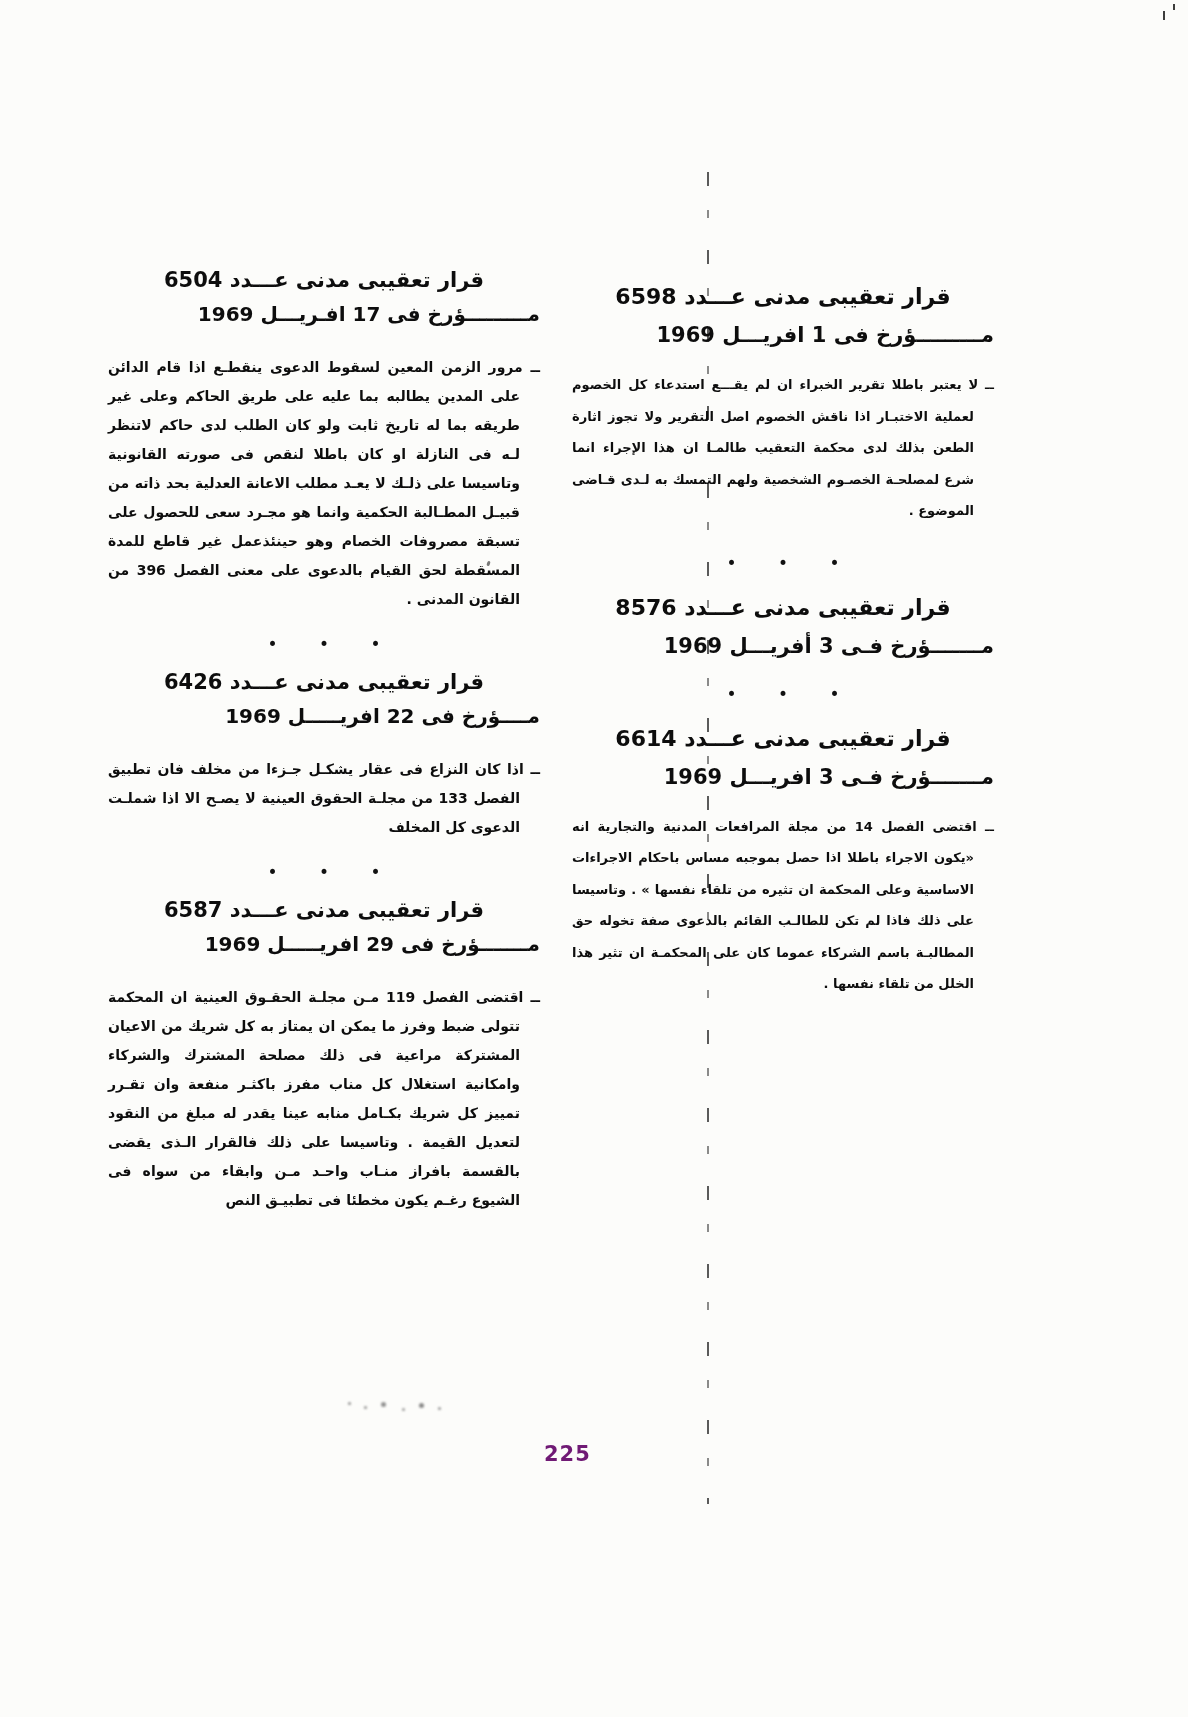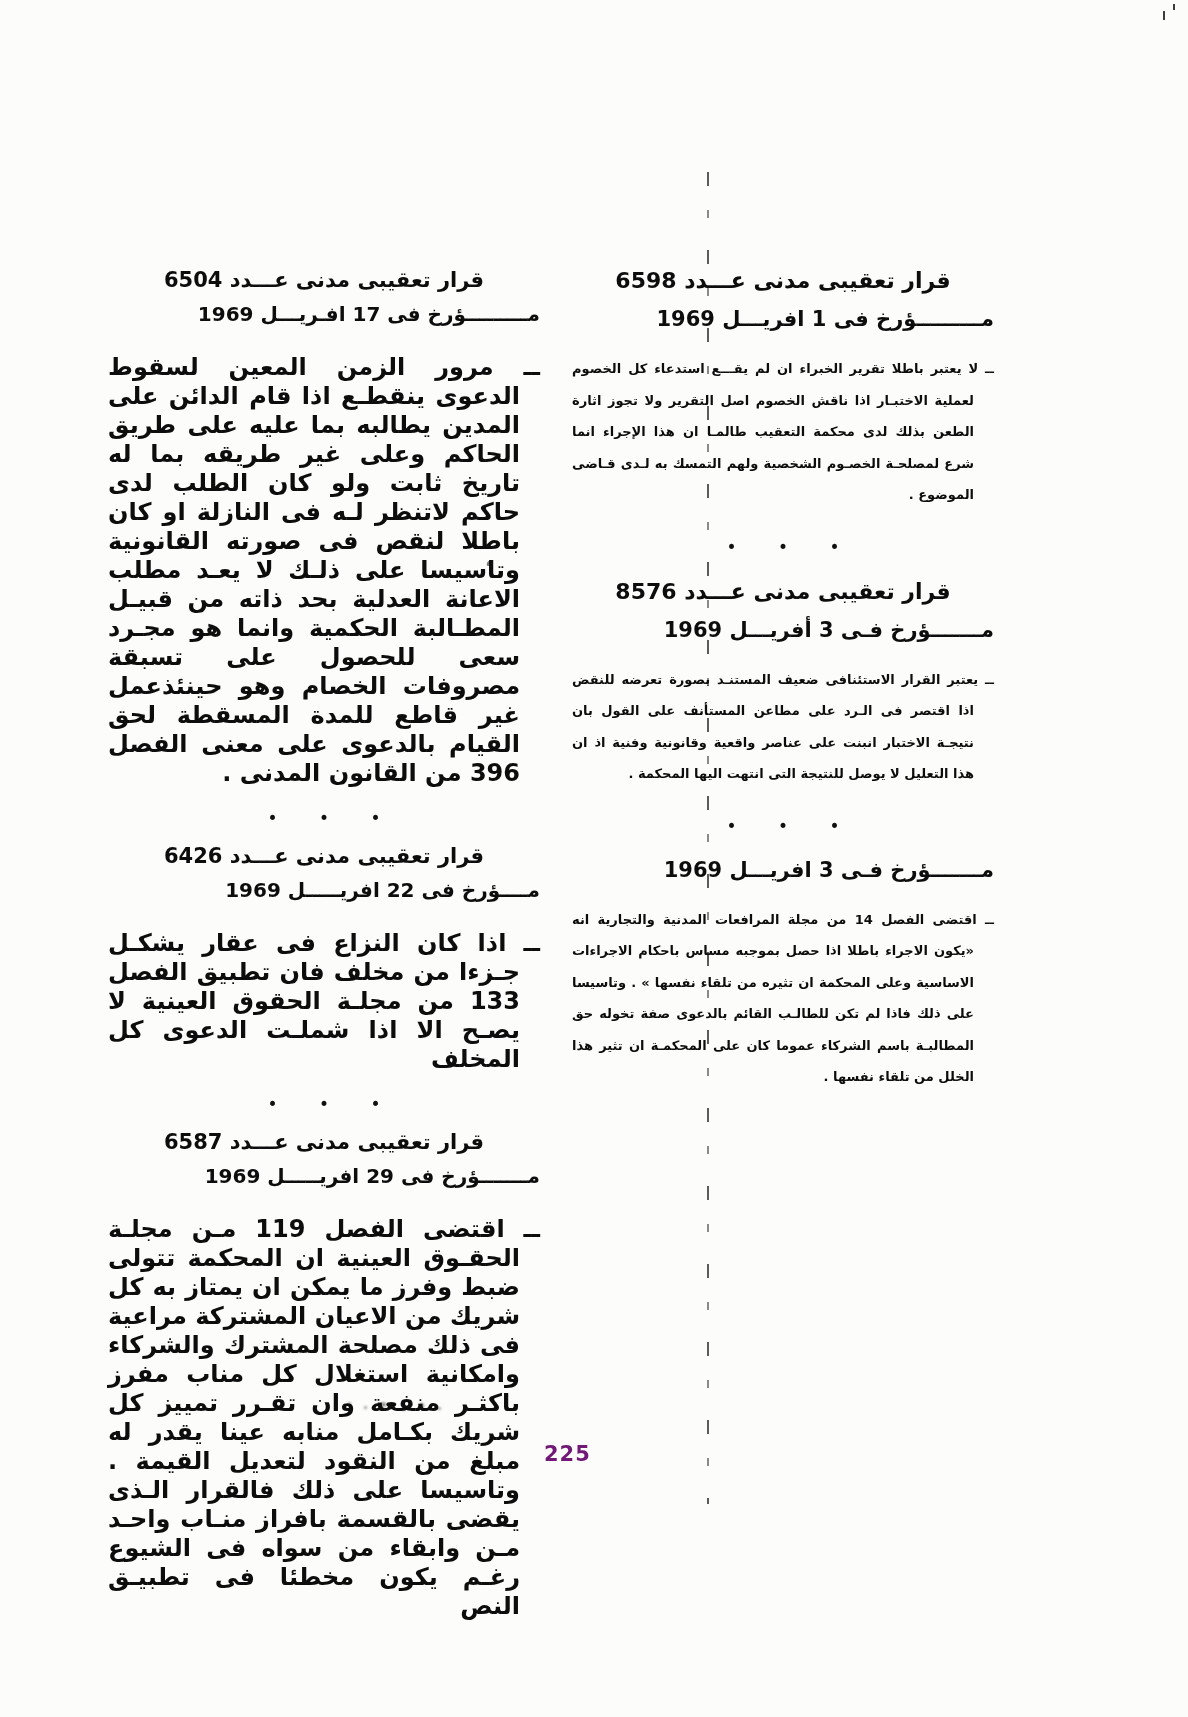--- a/index.html
+++ b/index.html
@@ -15,7 +15,7 @@
 
   
   .col { position: absolute; direction: rtl; }
-  .col-right { top: 268px; left: 572px; width: 422px; }
+  .col-right { top: 284px; left: 572px; width: 422px; }
   .col-left  { top: 268px; left: 108px;  width: 432px; }
 
   .entry-title {

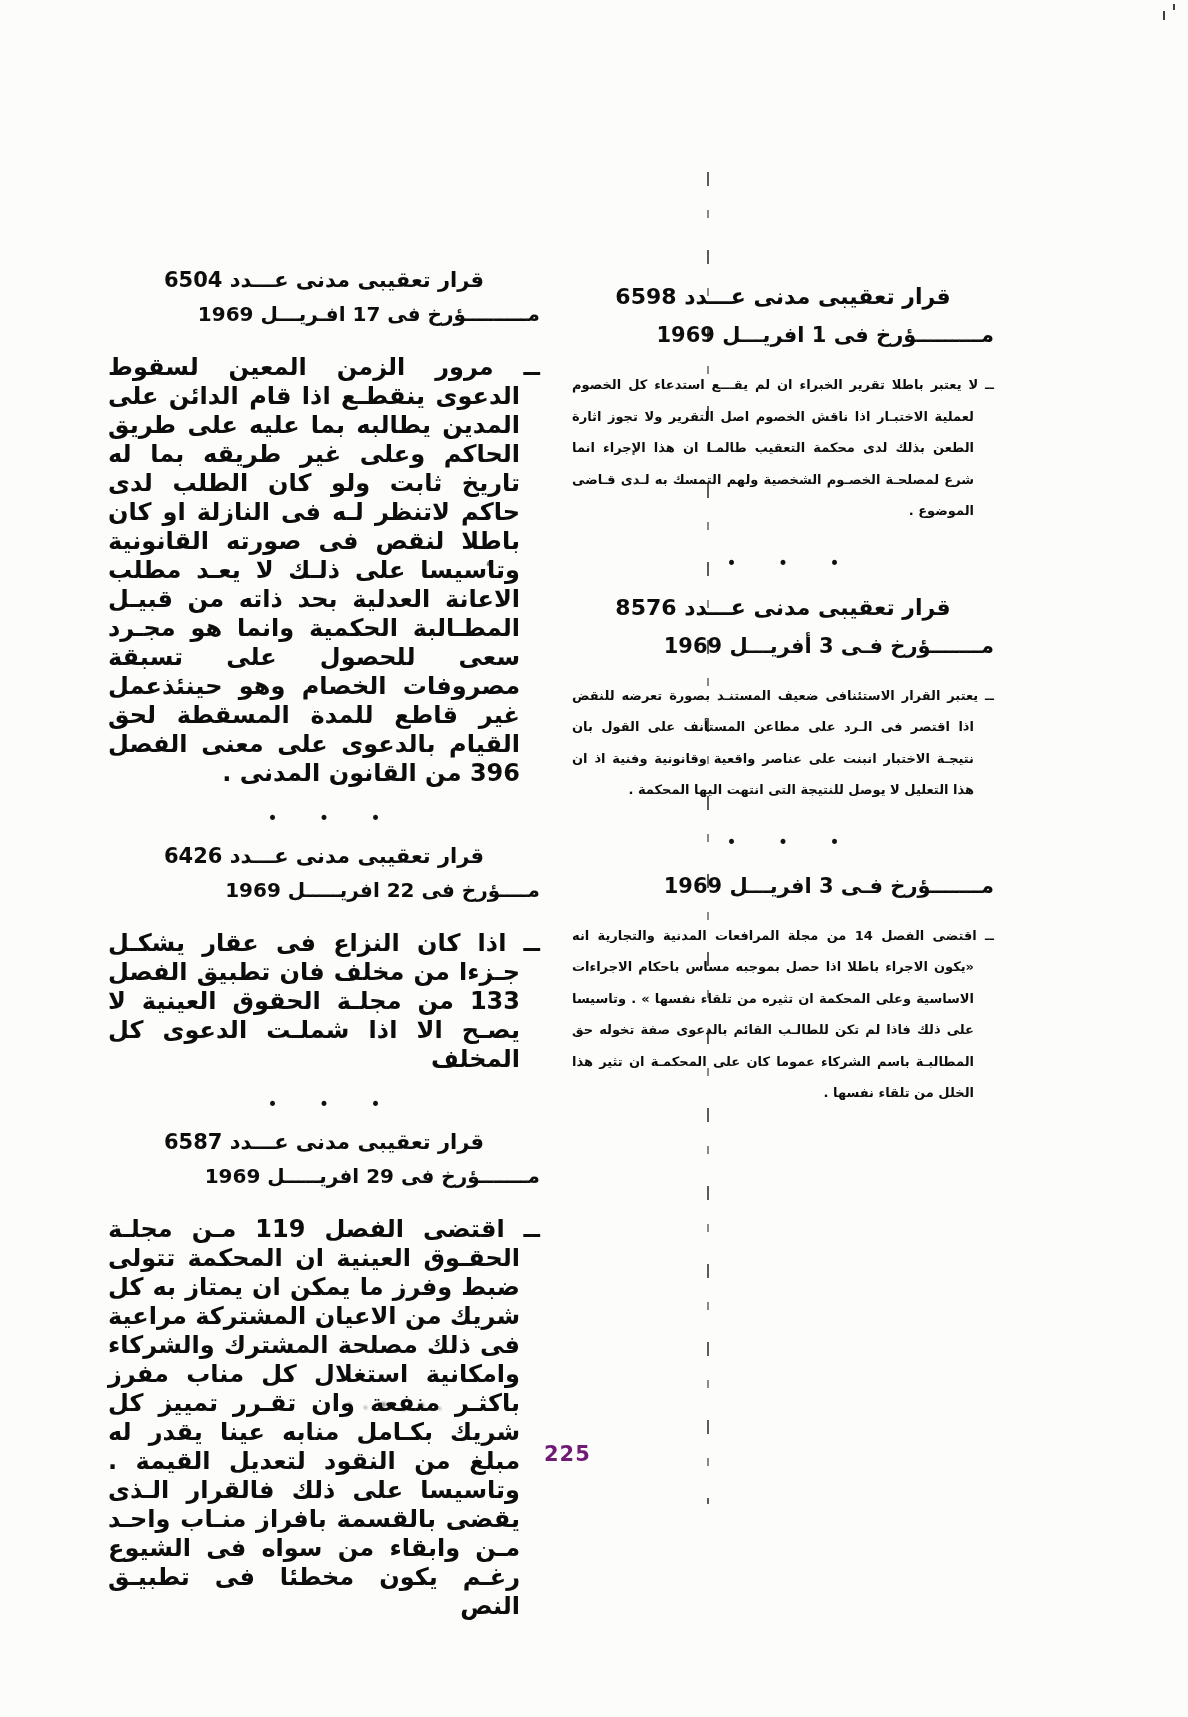--- a/index.html
+++ b/index.html
@@ -44,7 +44,7 @@
     text-indent: -20px;
   }
   .col-right .entry-body { font-size: 13px; line-height: 31.5px; }
-  .col-left  .entry-body { font-size: 24px; line-height: 29px; margin-top: 27px; }
+  .col-left  .entry-body { font-size: 14px; line-height: 29px; margin-top: 27px; }
 
   .separator {
     direction: ltr;

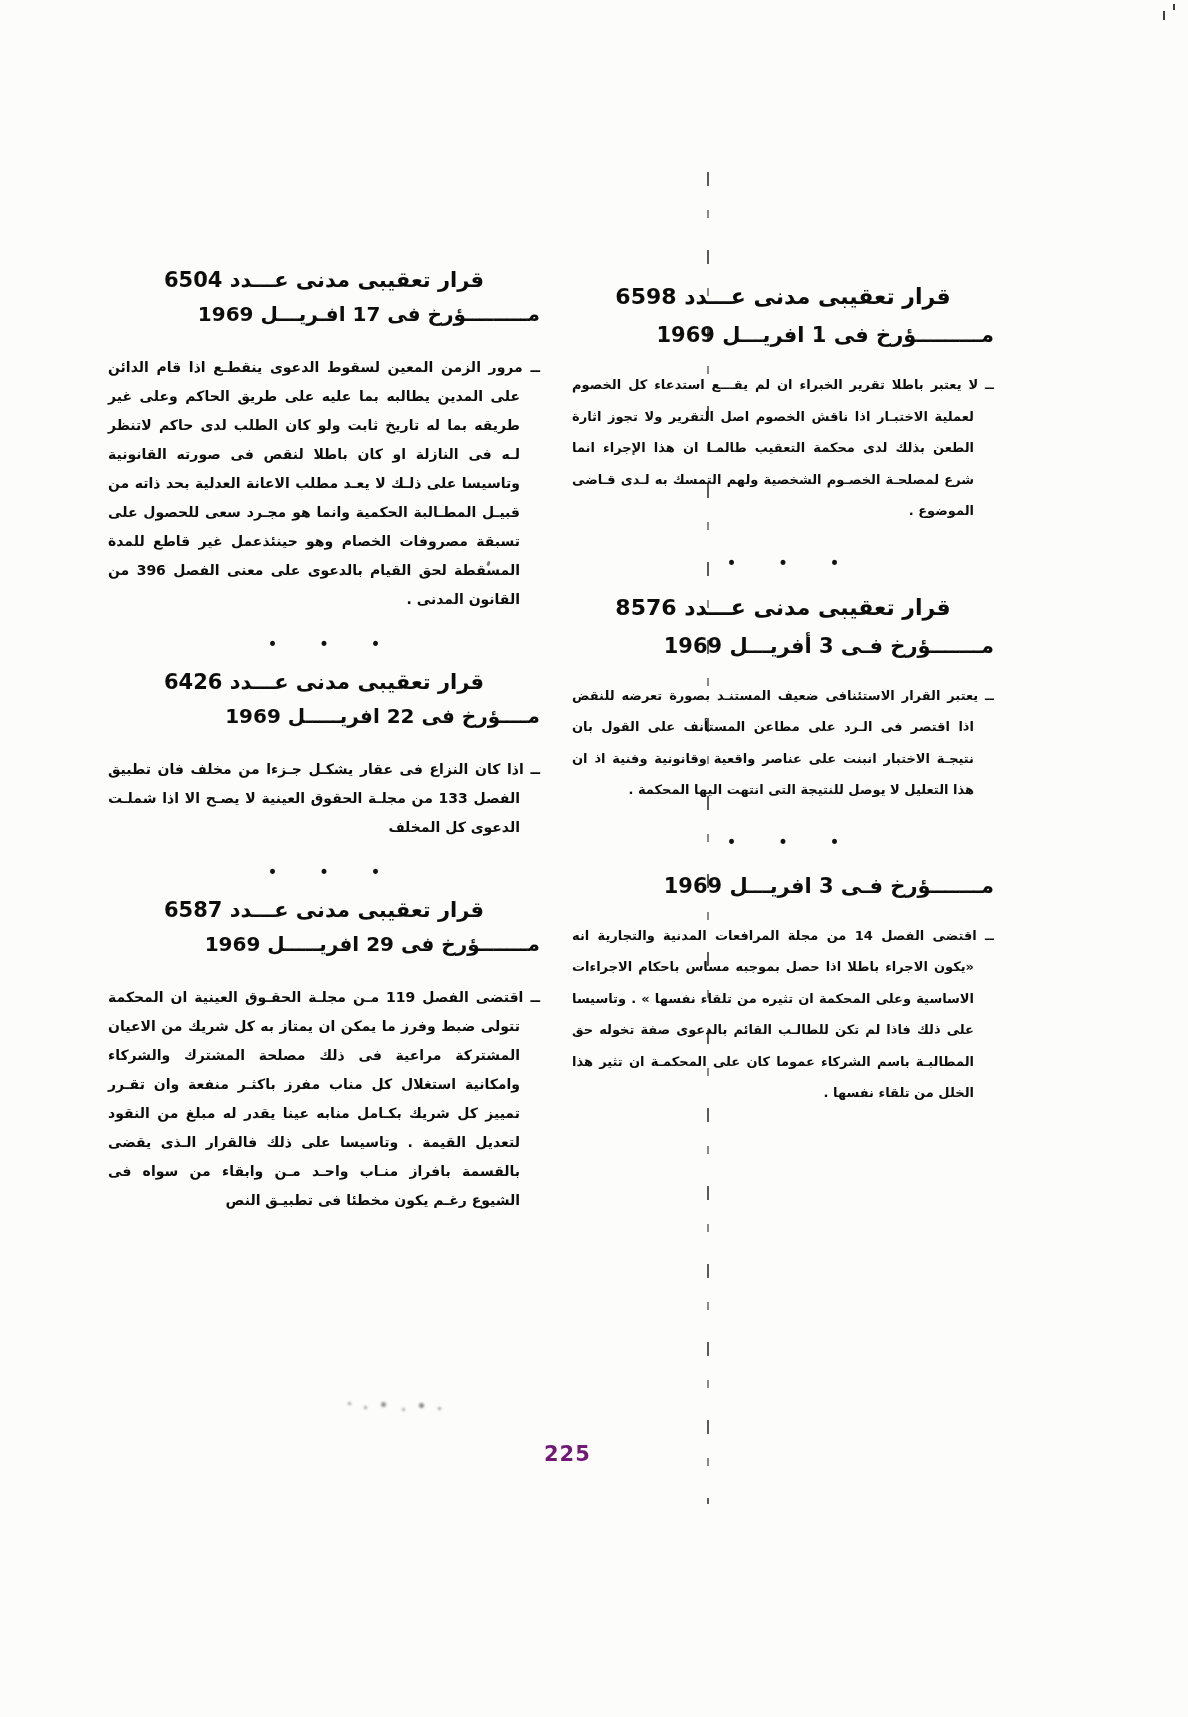--- a/index.html
+++ b/index.html
@@ -122,7 +122,6 @@
     <article class="entry">
       <h3 class="entry-title">قرار تعقيبى مدنى عـــدد 8576</h3>
       <div class="entry-date">مـــــــؤرخ فـى 3 أفريـــل 1969</div>
-      <p class="entry-body">ــ يعتبر القرار الاستئنافى ضعيف المستنـد بصورة تعرضه للنقض اذا اقتصر فى الـرد على مطاعن المستأنف على القول بان نتيجـة الاختبار انبنت على عناصر واقعية وقانونية وفنية اذ ان هذا التعليل لا يوصل للنتيجة التى انتهت اليها المحكمة .</p>
     </article>
     <div class="separator">• • •</div>
     <article class="entry">

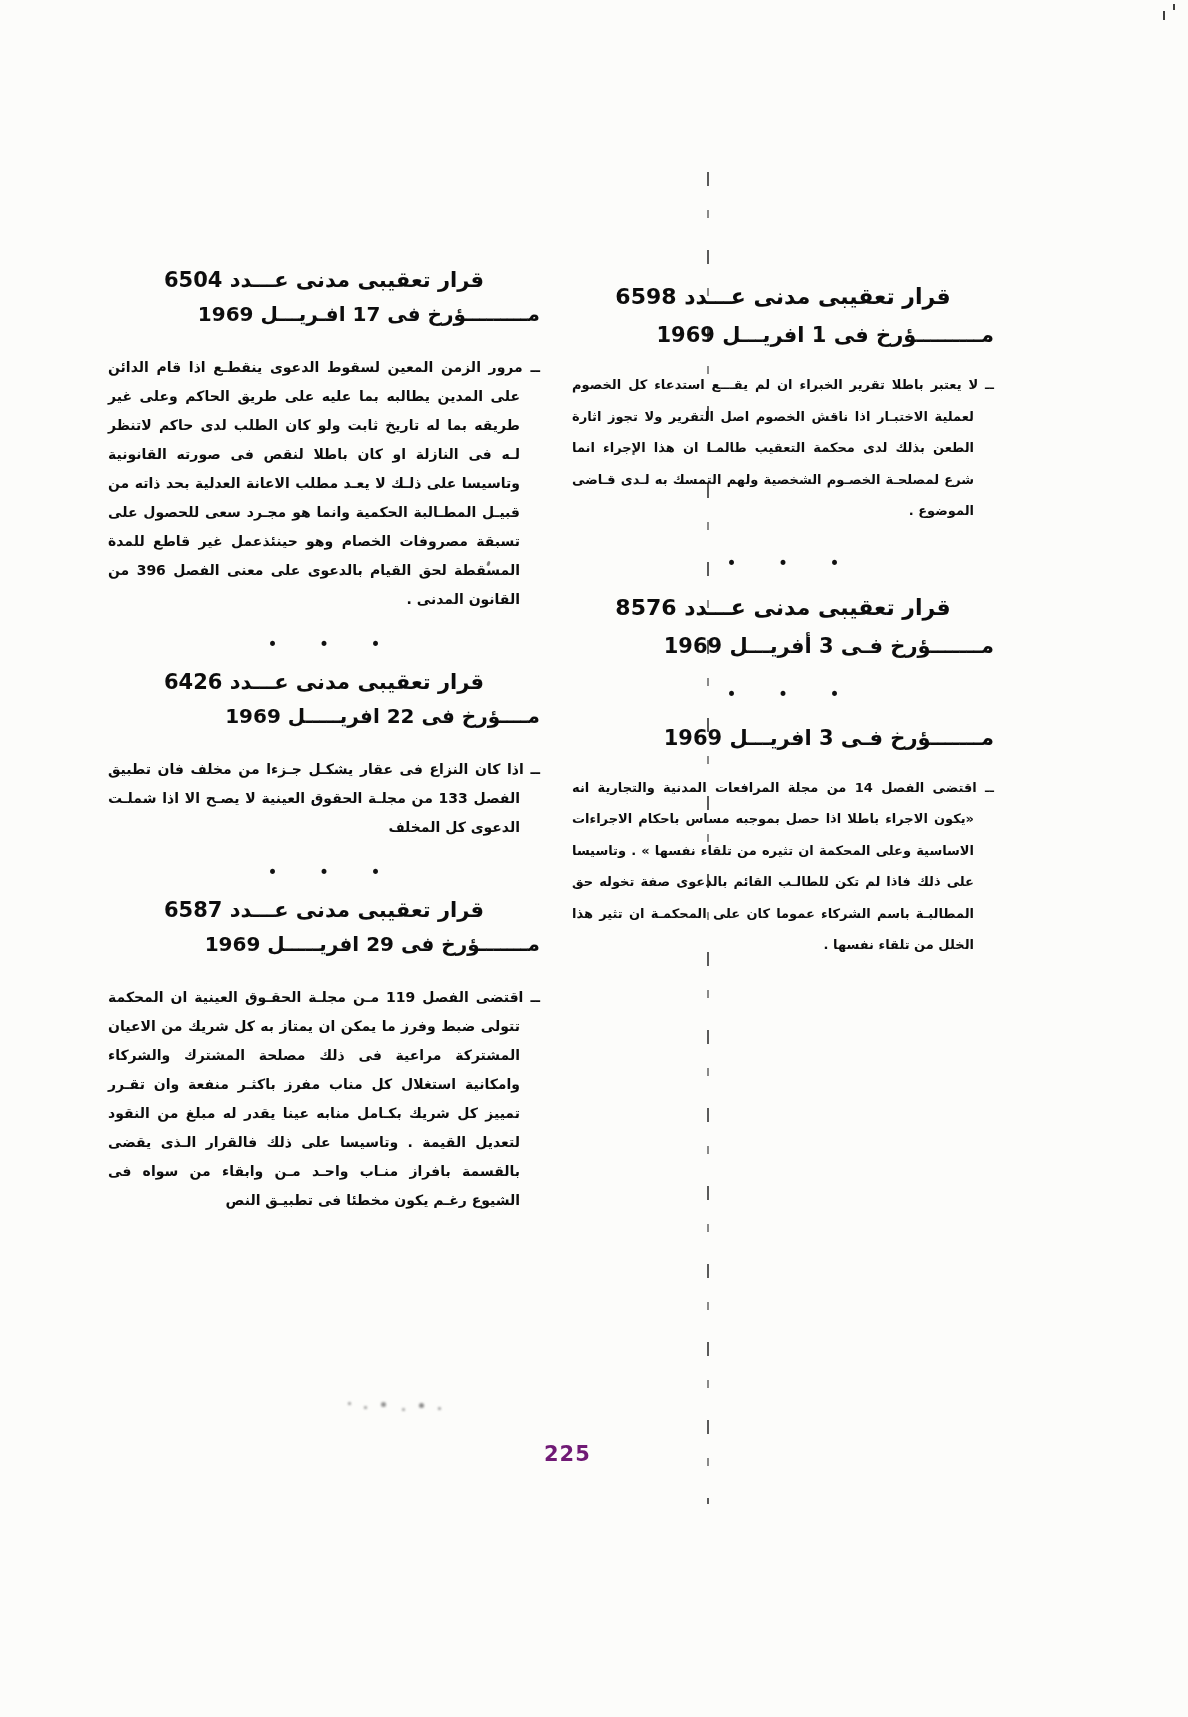--- a/index.html
+++ b/index.html
@@ -125,6 +125,7 @@
     </article>
     <div class="separator">• • •</div>
     <article class="entry">
+      <h3 class="entry-title">قرار تعقيبى مدنى عـــدد 6614</h3>
       <div class="entry-date">مـــــــؤرخ فـى 3 افريـــل 1969</div>
       <p class="entry-body">ــ اقتضى الفصل 14 من مجلة المرافعات المدنية والتجارية انه «يكون الاجراء باطلا اذا حصل بموجبه مساس باحكام الاجراءات الاساسية وعلى المحكمة ان تثيره من تلقاء نفسها » . وتاسيسا على ذلك فاذا لم تكن للطالـب القائم بالدعوى صفة تخوله حق المطالبـة باسم الشركاء عموما كان على المحكمـة ان تثير هذا الخلل من تلقاء نفسها .</p>
     </article>

